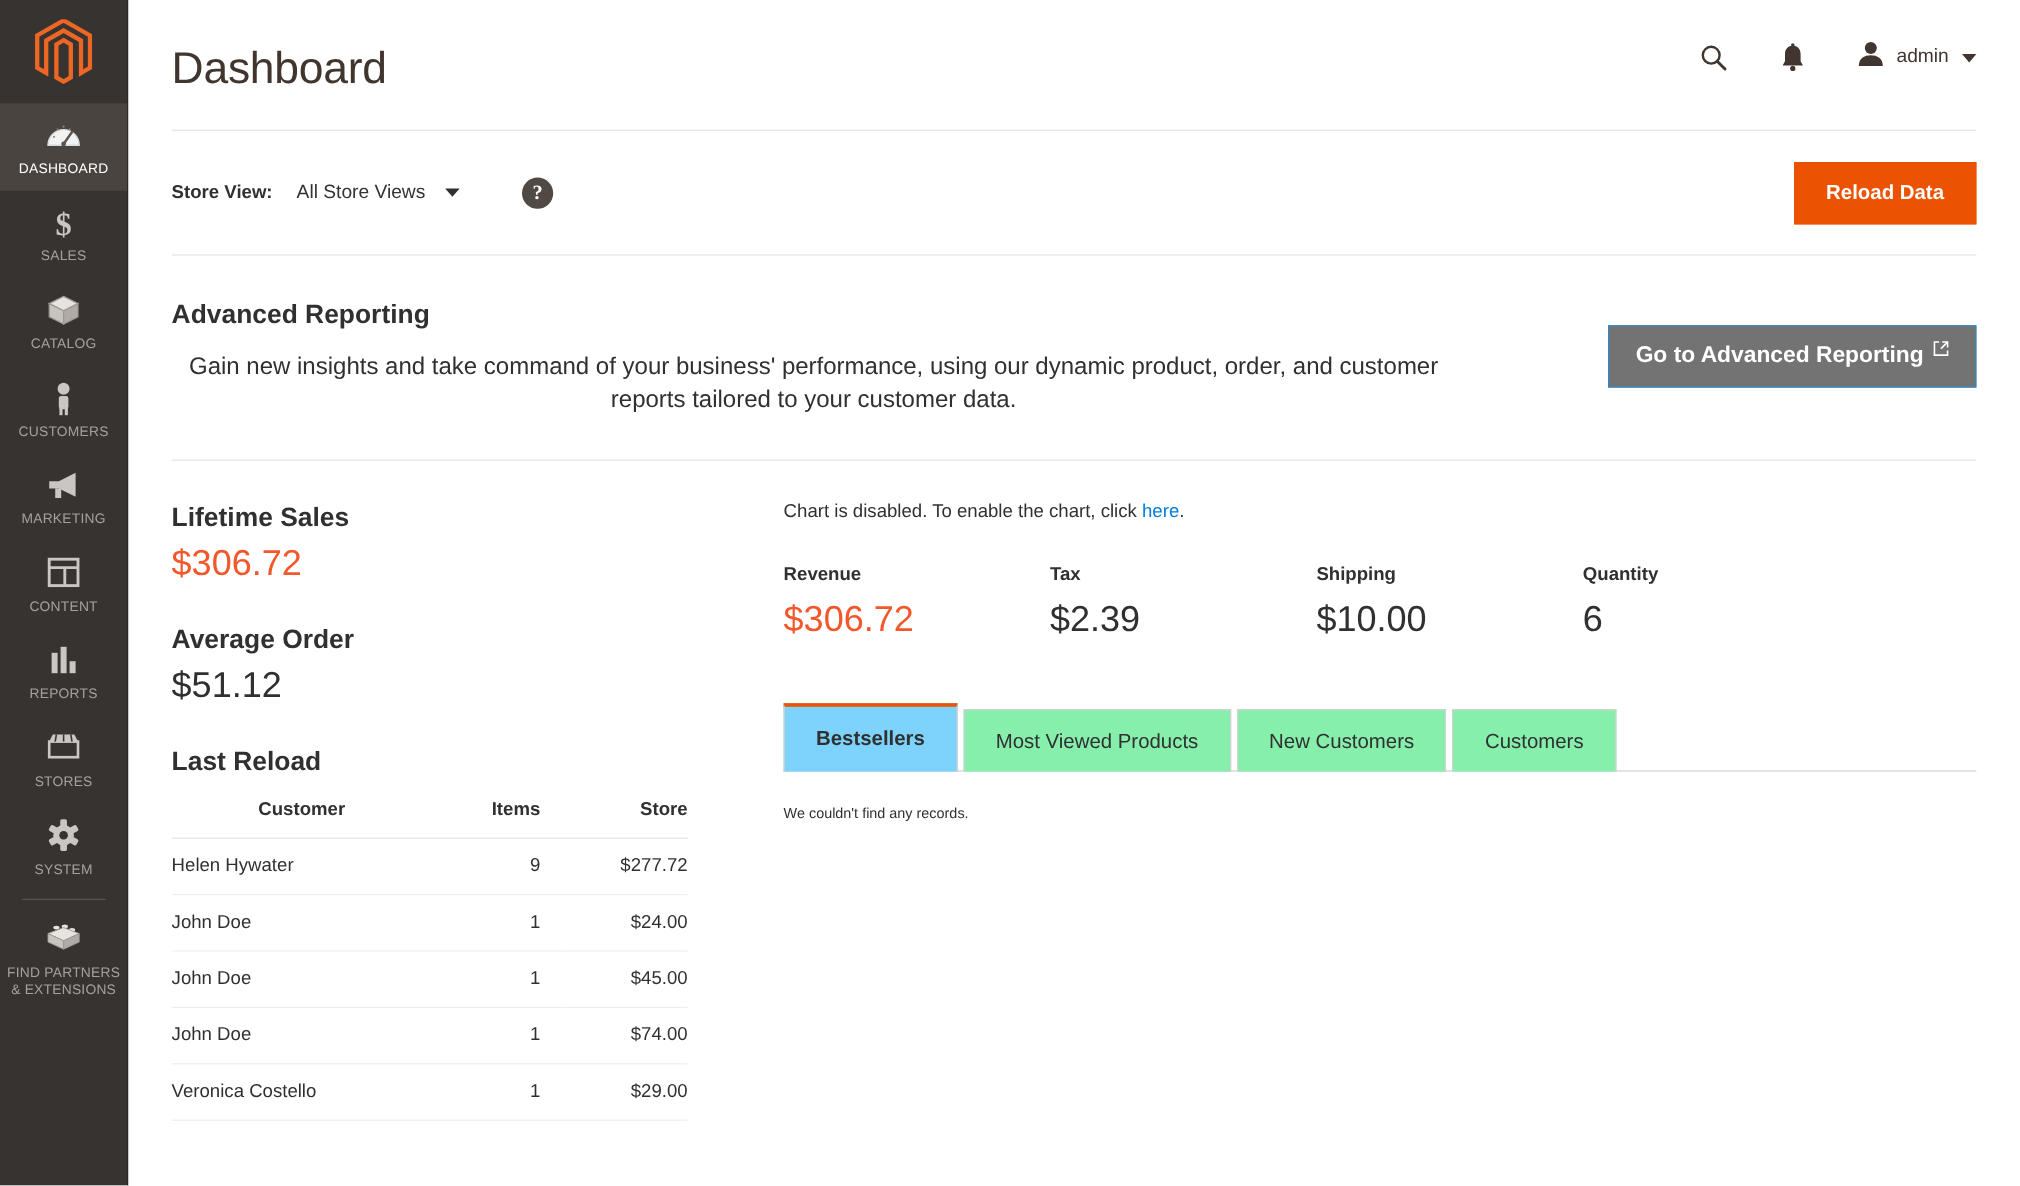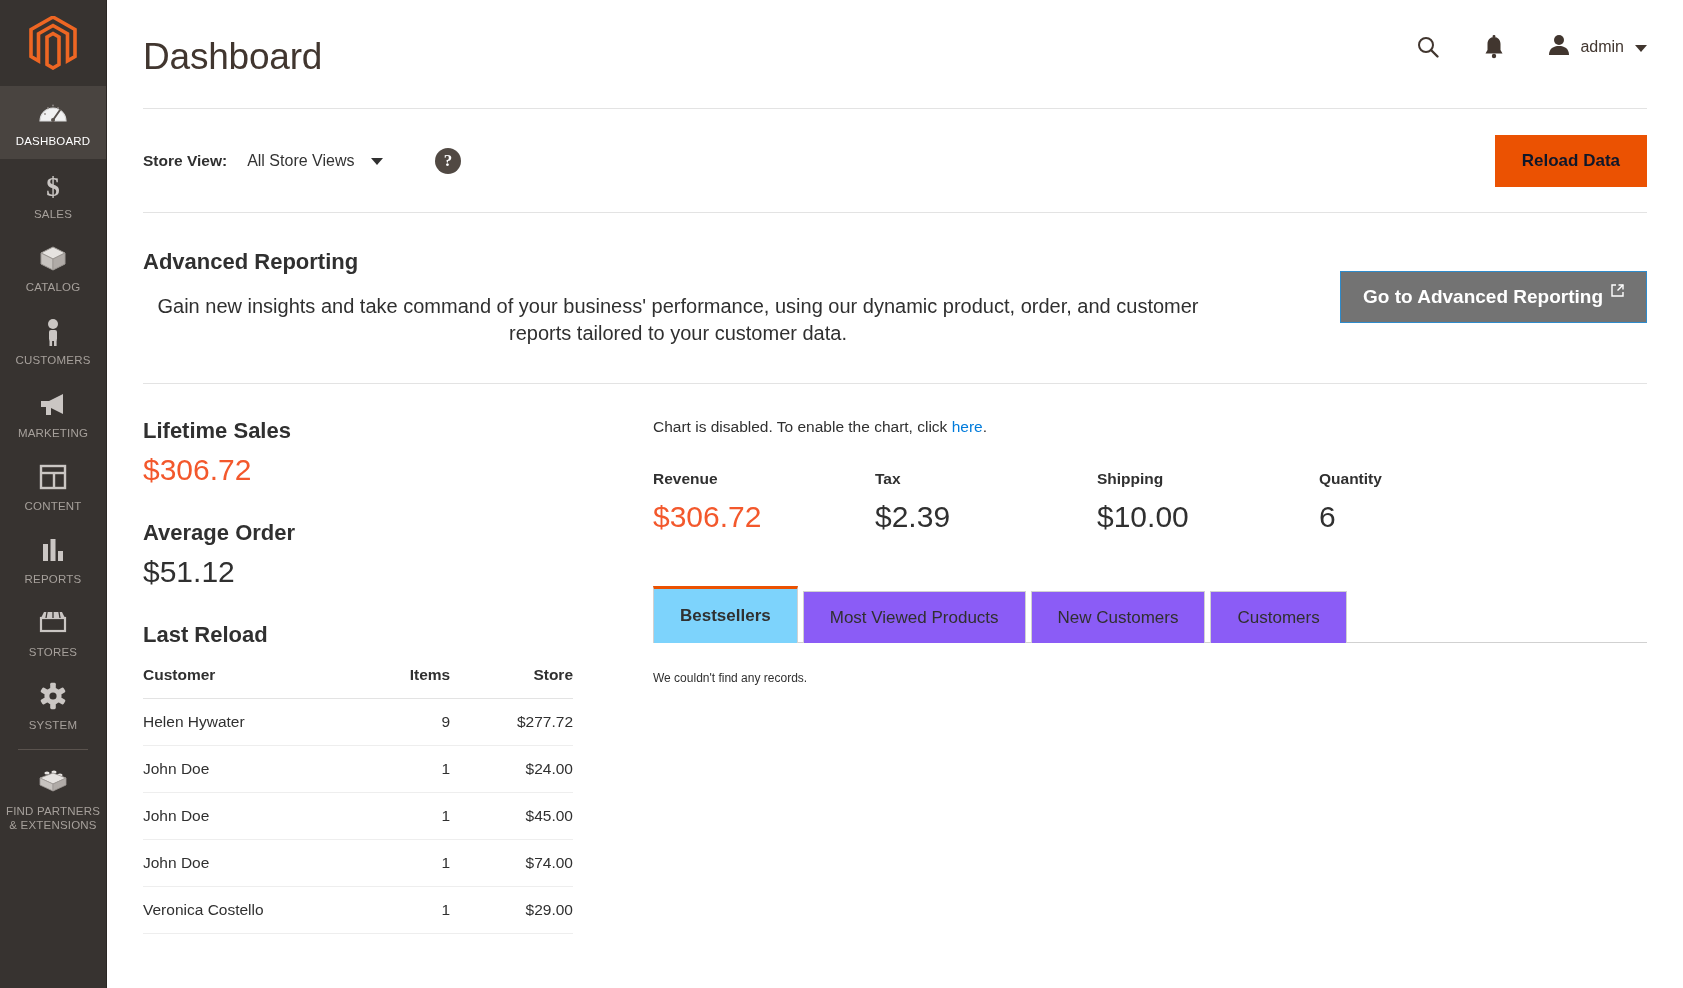--- a/index.html
+++ b/index.html
@@ -196,7 +196,7 @@
   }
   .btn-reload {
     background: #eb5202;
-    color: #0f172a;
+    color: #ffffff;
     border: 1px solid #eb5202;
     font-size: 17px;
     font-weight: bold;

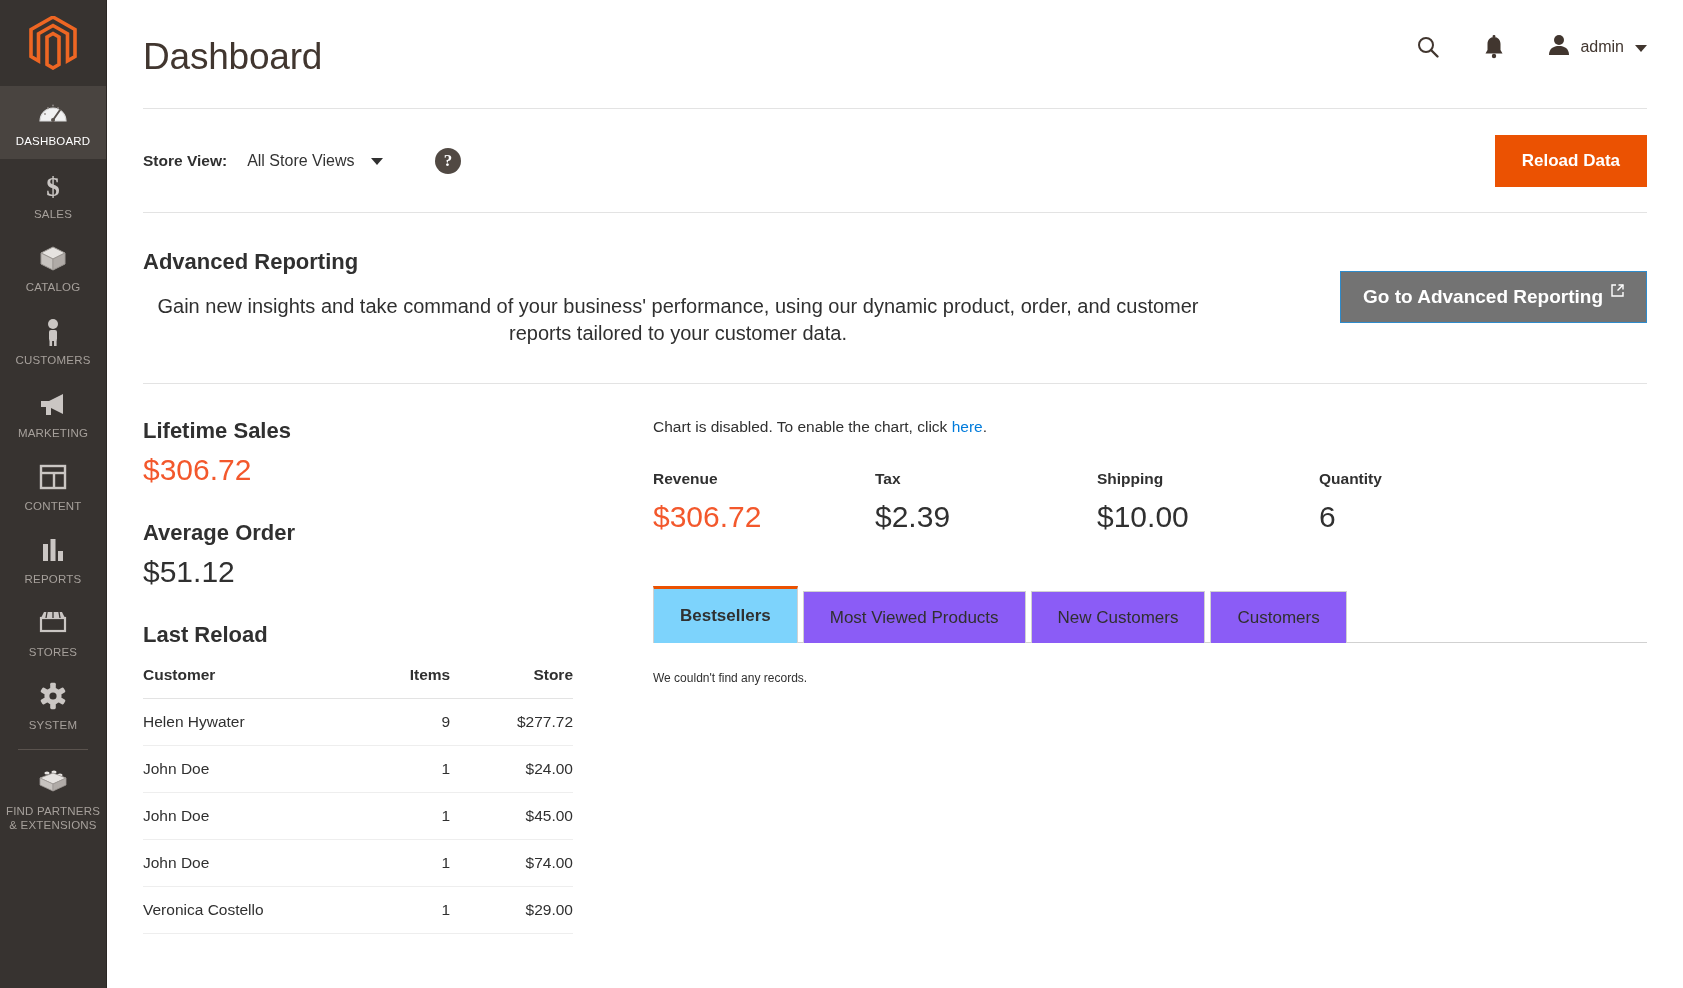--- a/index.html
+++ b/index.html
@@ -340,7 +340,7 @@
     z-index: 2;
   }
   .tab {
-    background: #8b5cf6;
+    background: #86efac;
     border: 1px solid #d1d1d1;
     border-bottom: none;
     height: 52px;

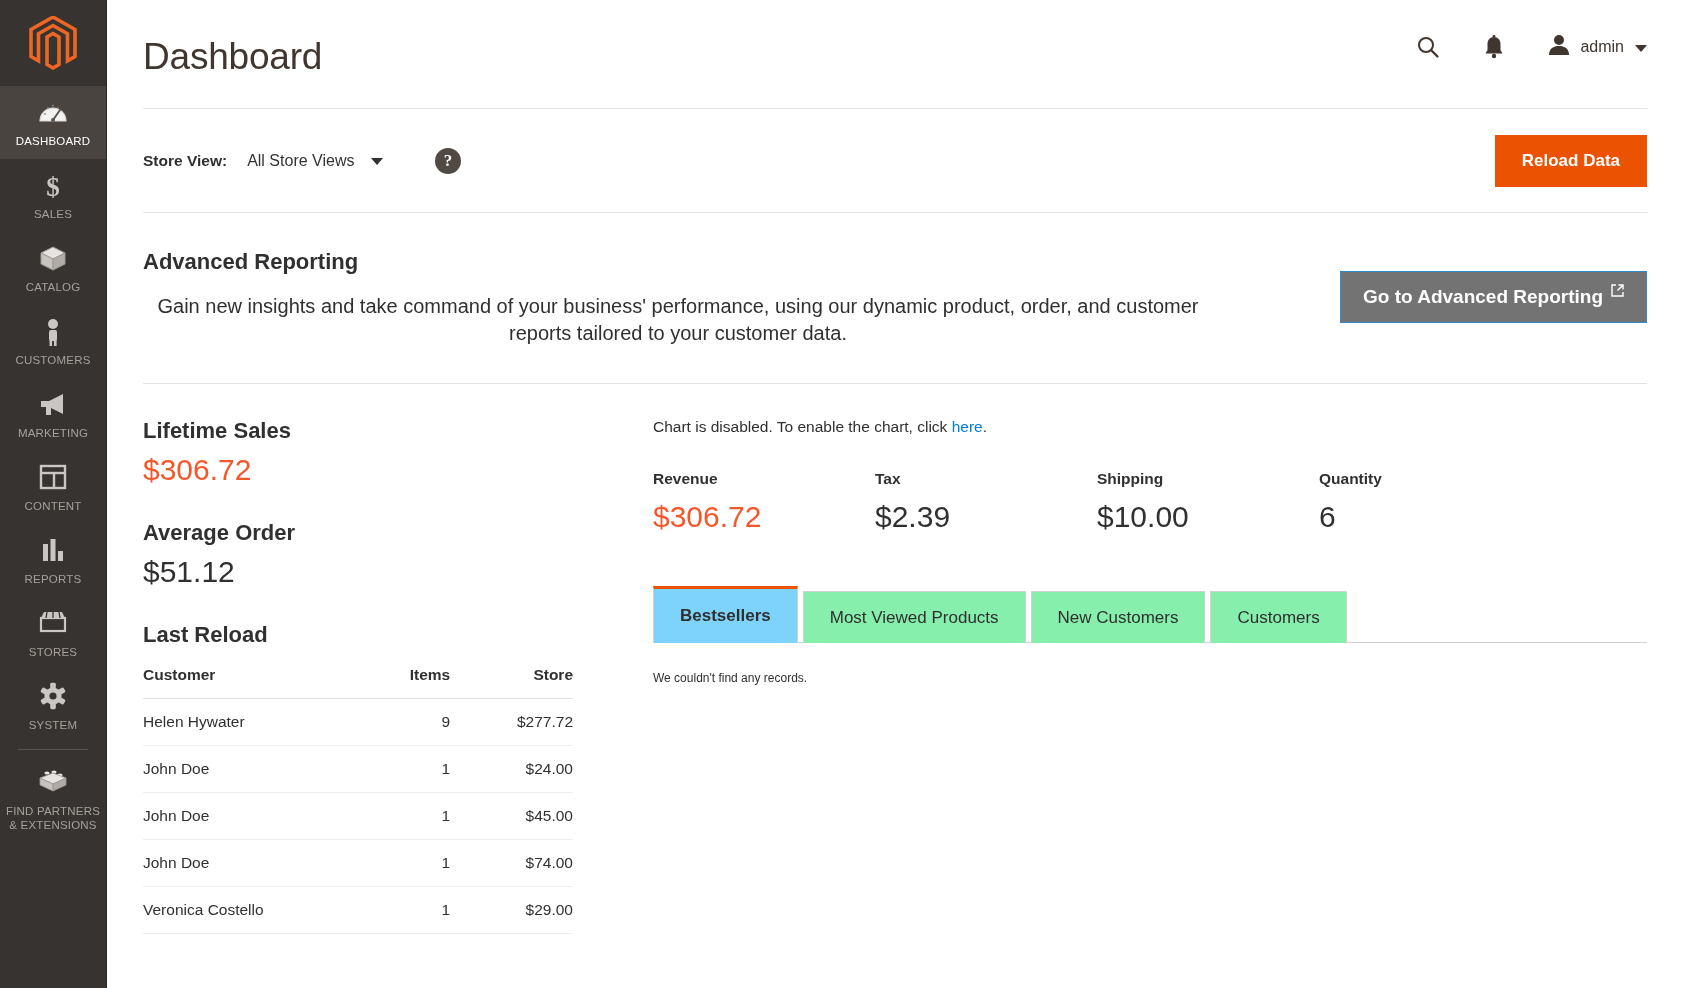--- a/index.html
+++ b/index.html
@@ -288,7 +288,7 @@
     border-collapse: collapse;
   }
   table.orders th {
-    text-align: left;
+    text-align: center;
     font-size: 15.5px;
     font-weight: bold;
     color: #303030;

